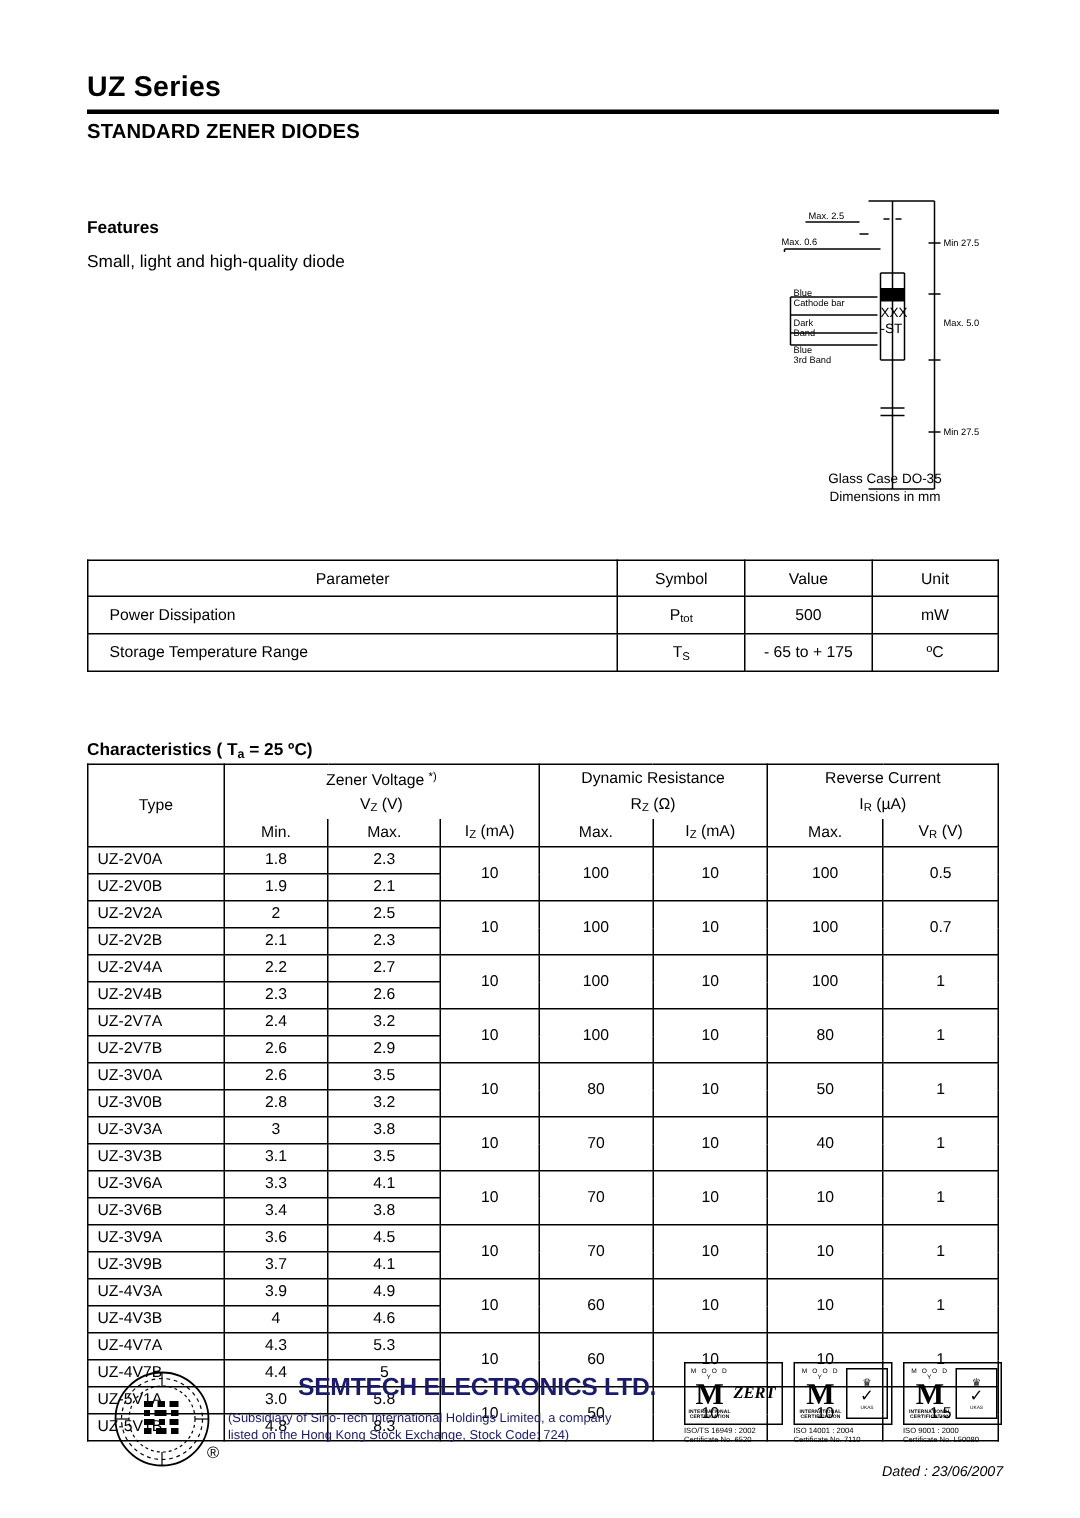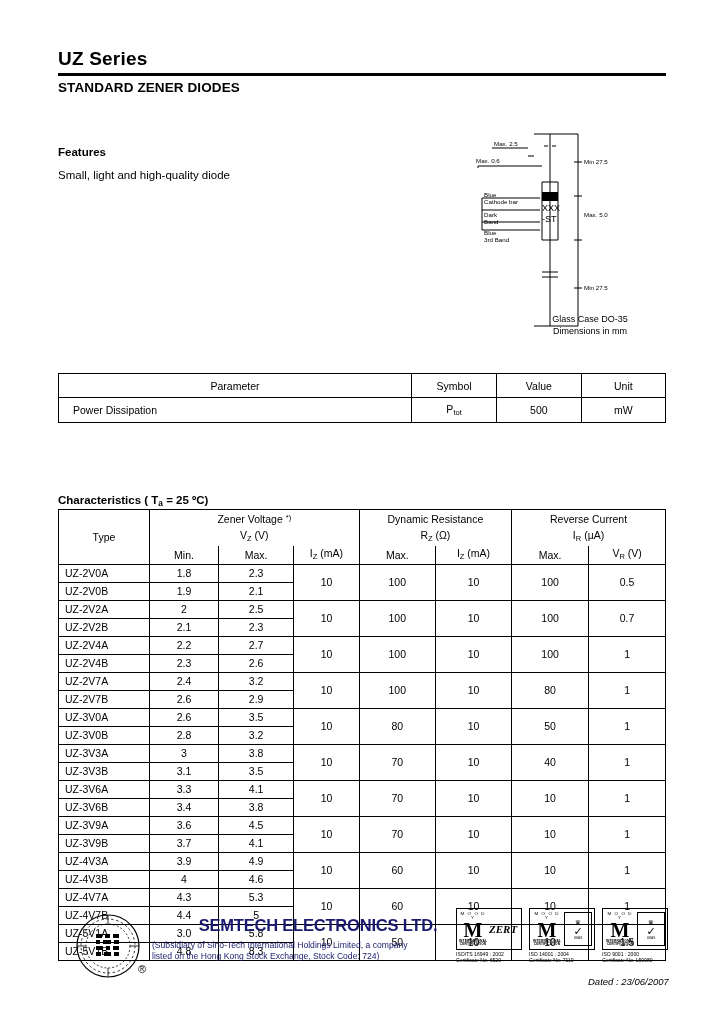--- a/index.html
+++ b/index.html
@@ -61,7 +61,7 @@
   
   .pkg {
     position: absolute;
-    left: 472px; top: 118px;
+    left: 517px; top: 118px;
     width: 180px; height: 225px;
   }
   .pkg svg { display: block; }

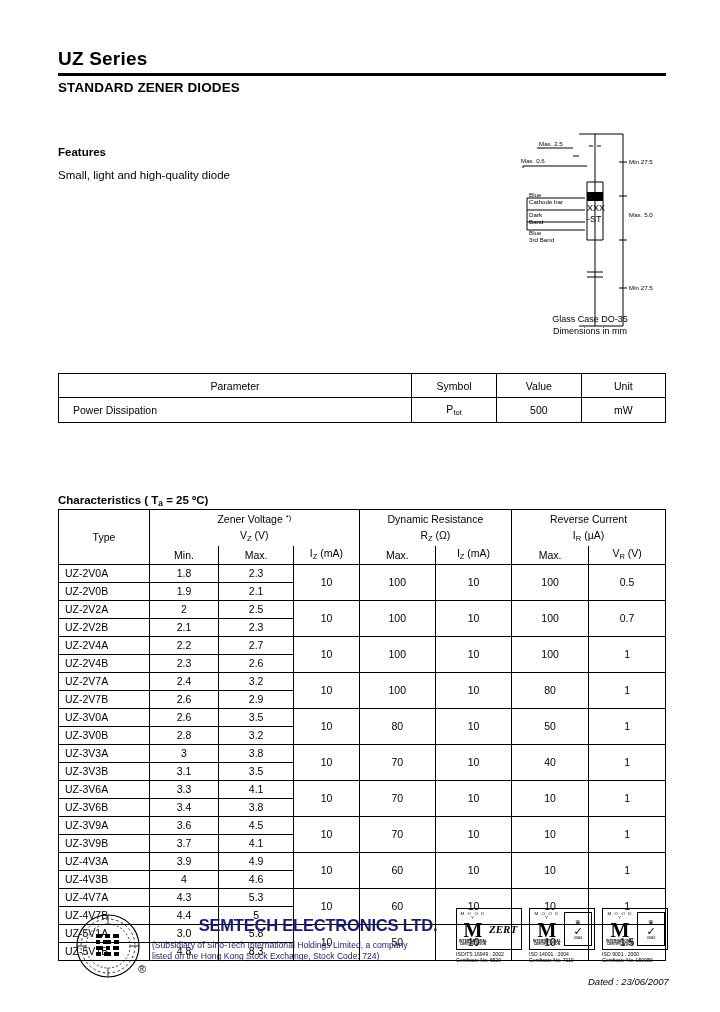--- a/index.html
+++ b/index.html
@@ -349,6 +349,12 @@
           <td class="c-sym">P<sub>tot</sub></td>
           <td class="c-val">500</td>
           <td class="c-unit">mW</td>
+        </tr>
+        <tr>
+          <td class="c-param param">Storage Temperature Range</td>
+          <td class="c-sym">T<sub>S</sub></td>
+          <td class="c-val">- 65 to + 175</td>
+          <td class="c-unit">ºC</td>
         </tr>
       </tbody>
   </table>

